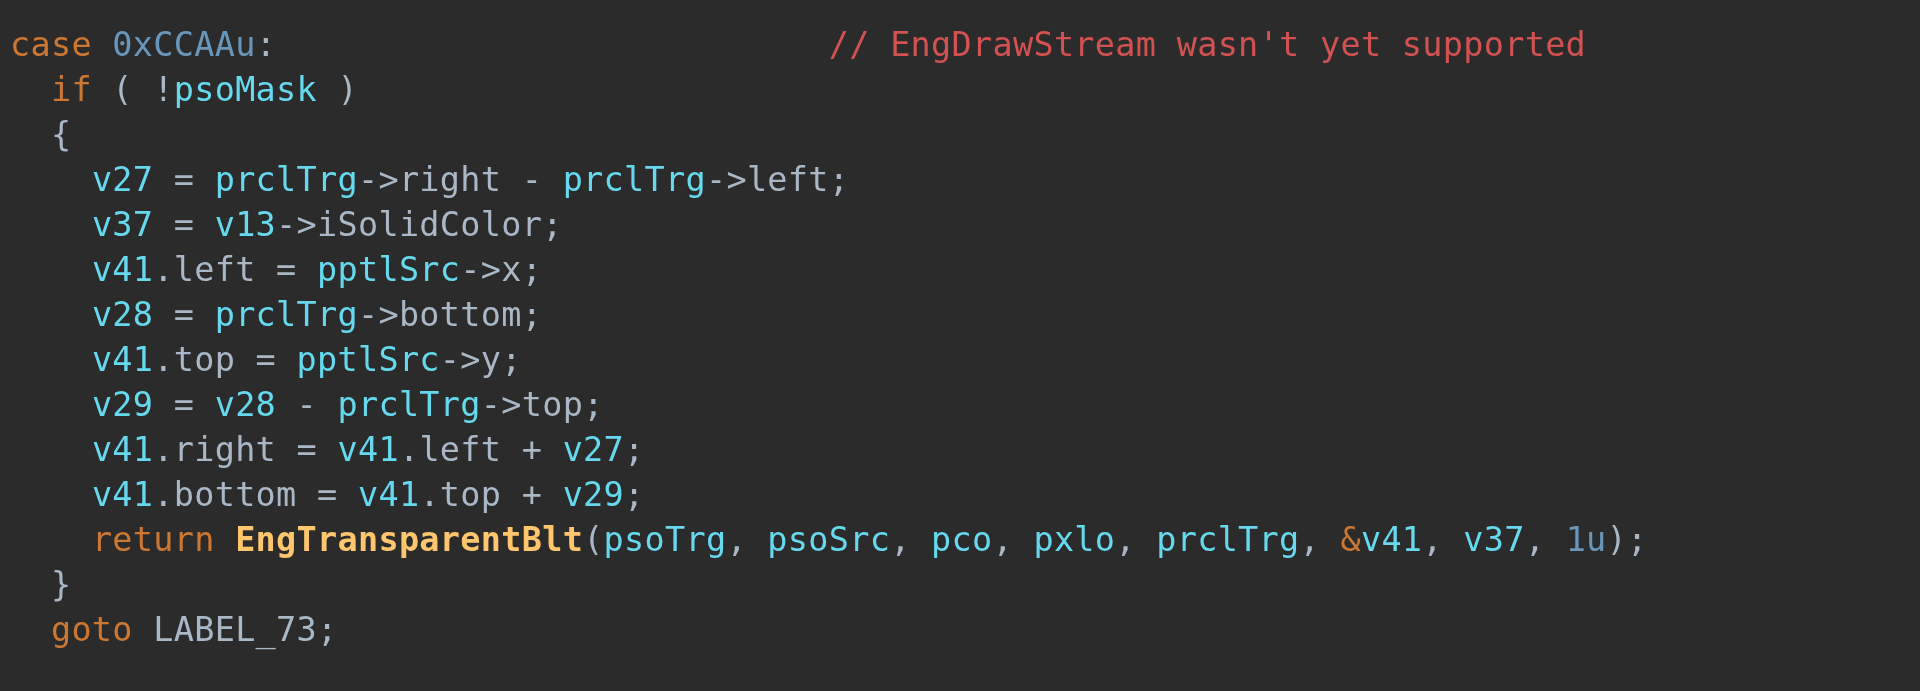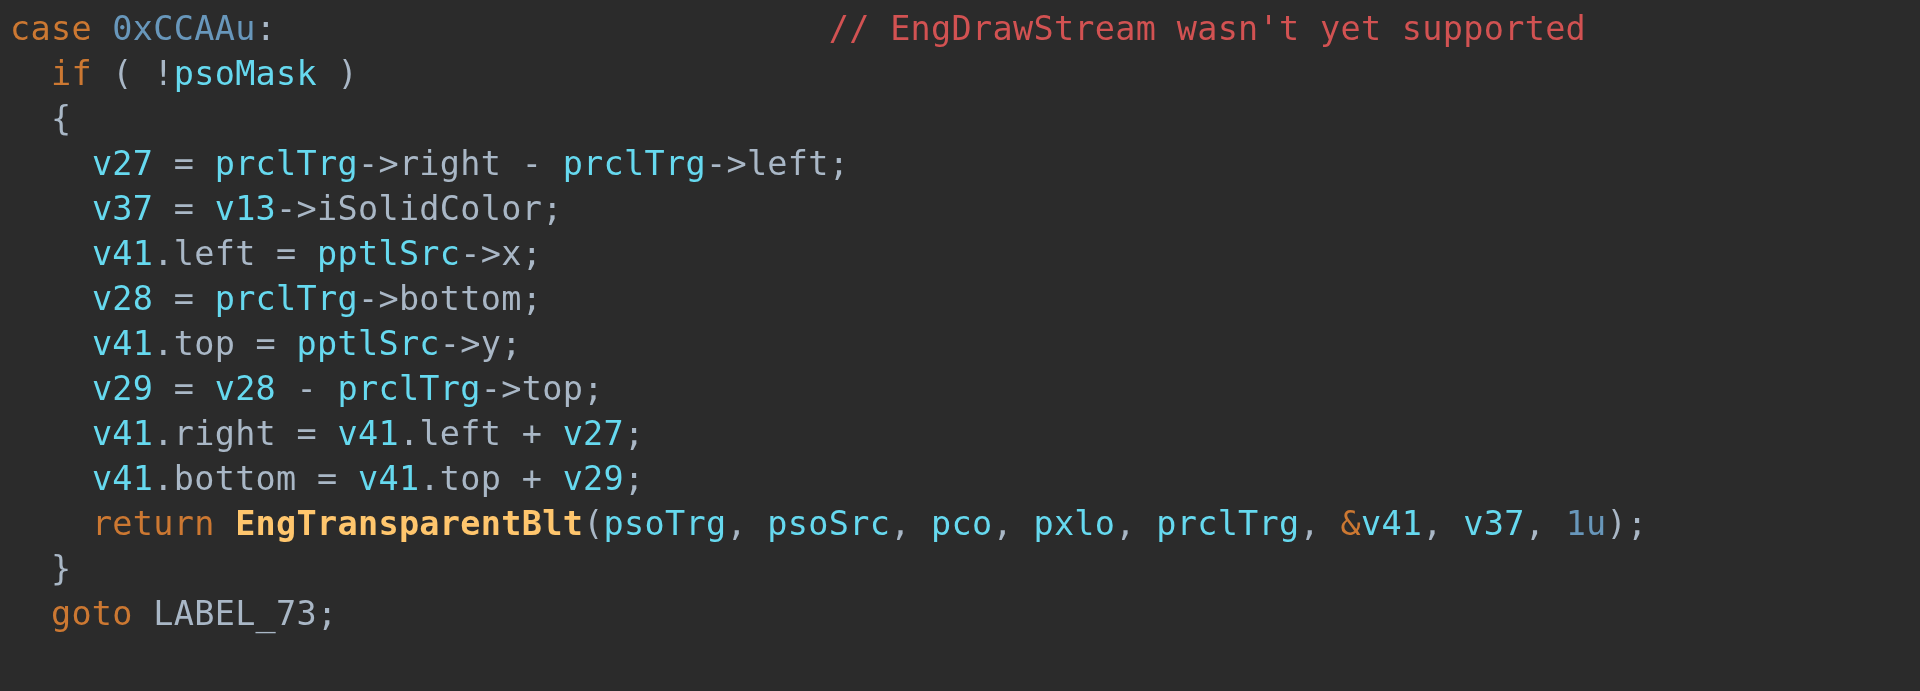--- a/index.html
+++ b/index.html
@@ -12,7 +12,7 @@
   }
   pre.code {
     margin: 0;
-    padding: 6px 10px 0 10px;
+    padding: 22px 10px 0 10px;
     font-family: "Consolas", "Menlo", "DejaVu Sans Mono", monospace;
     font-size: 33.5px;
     line-height: 45px;

